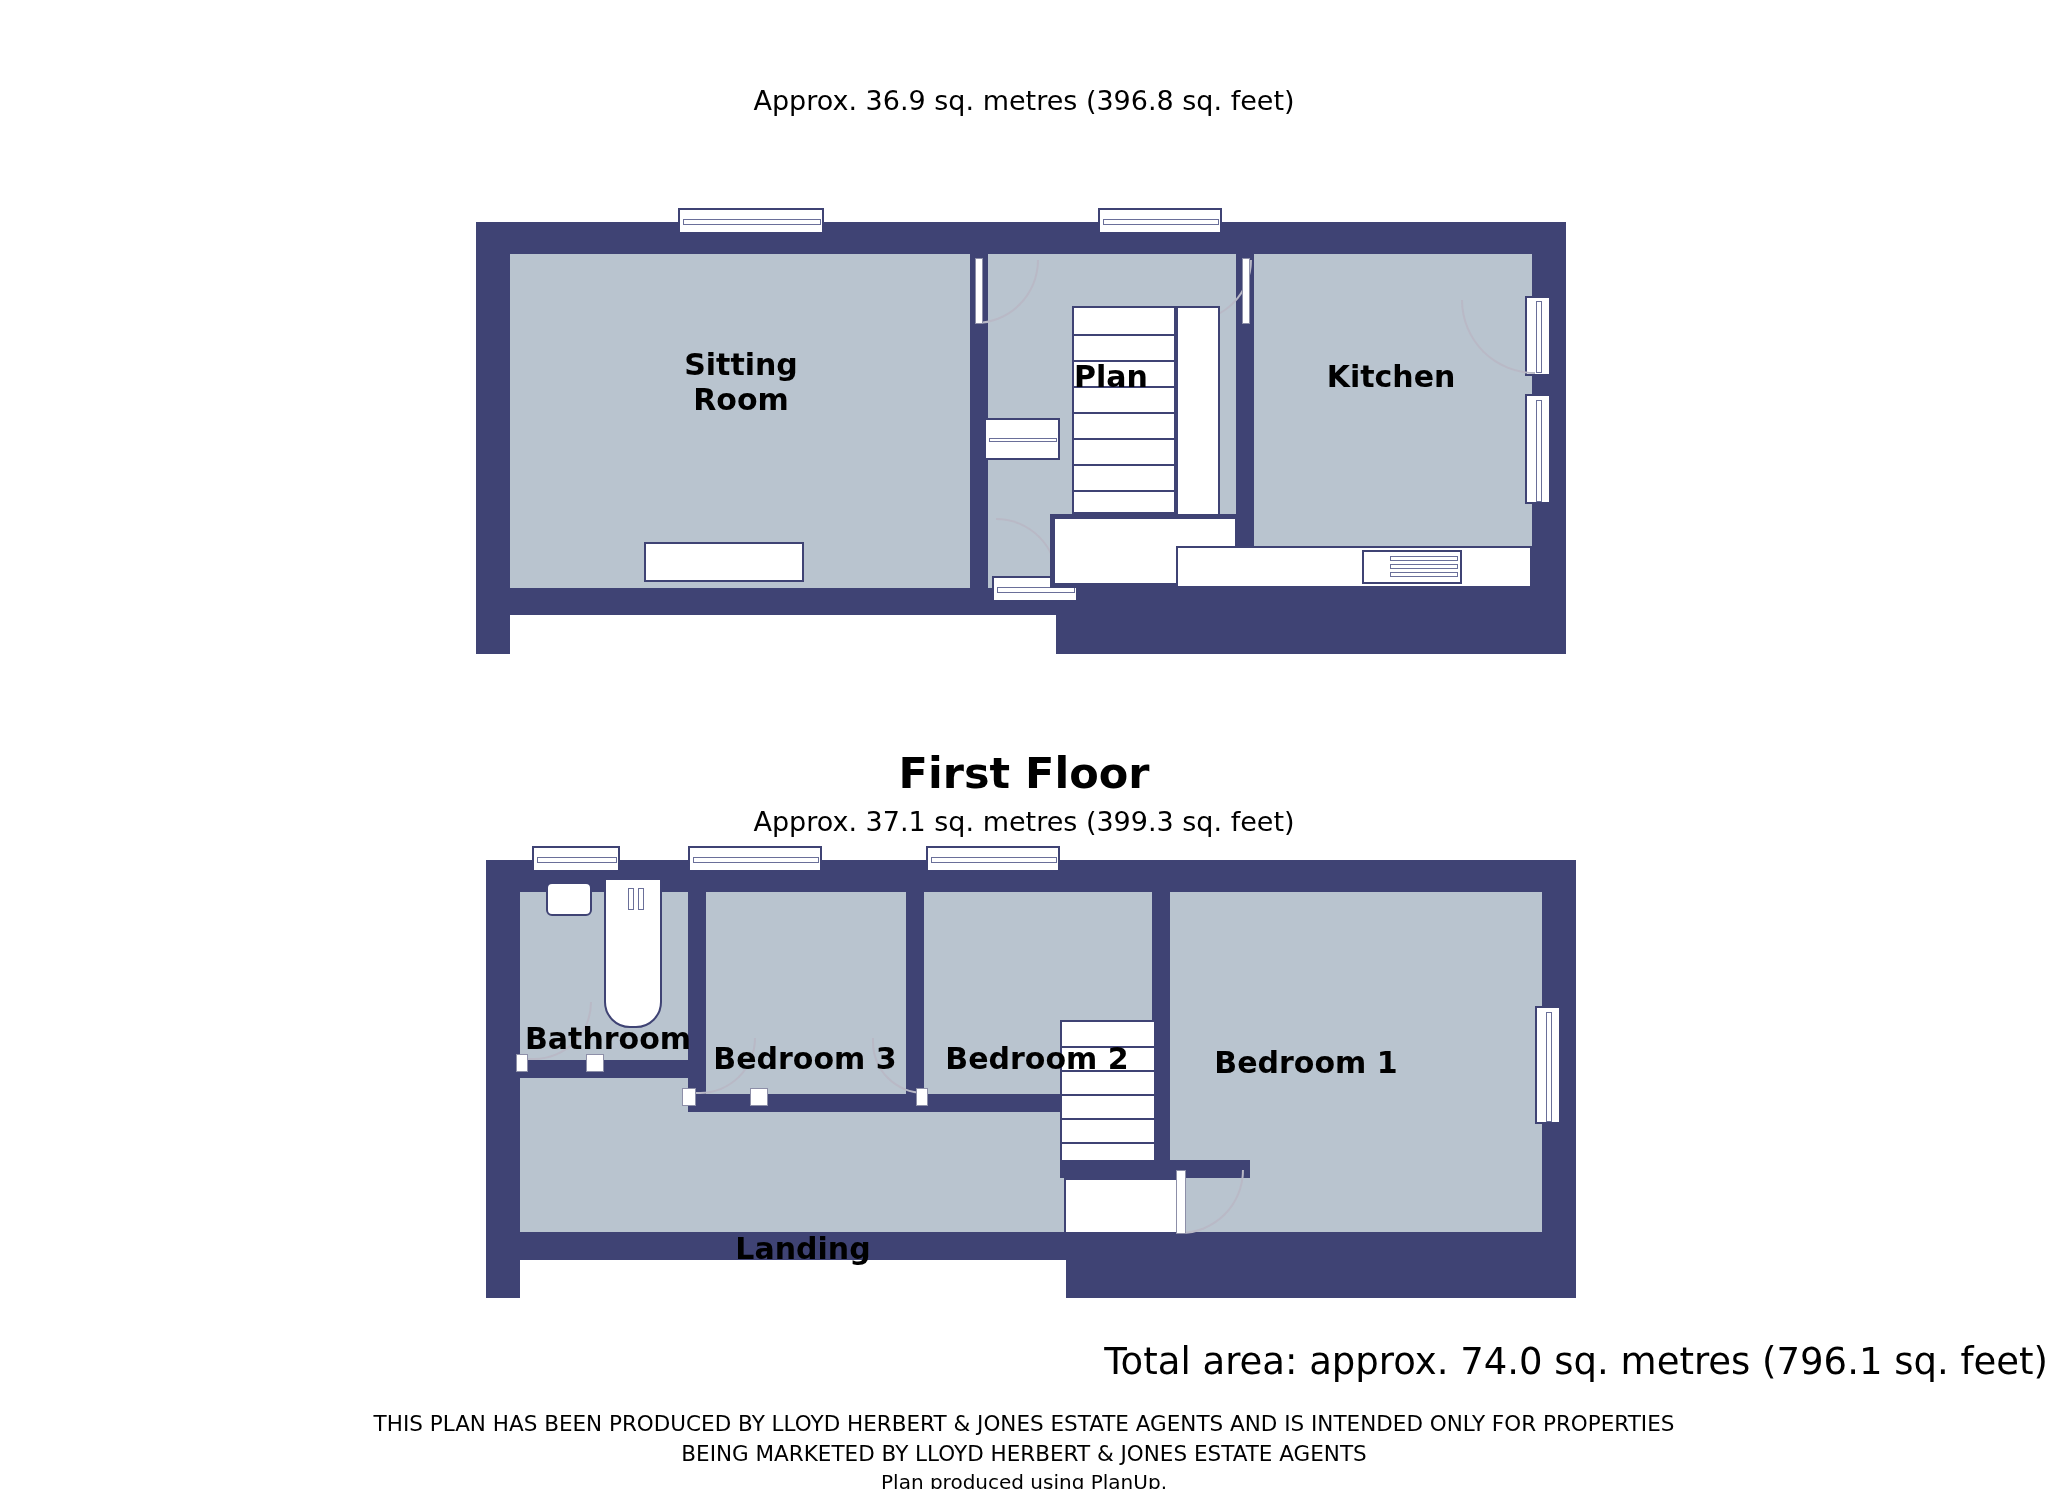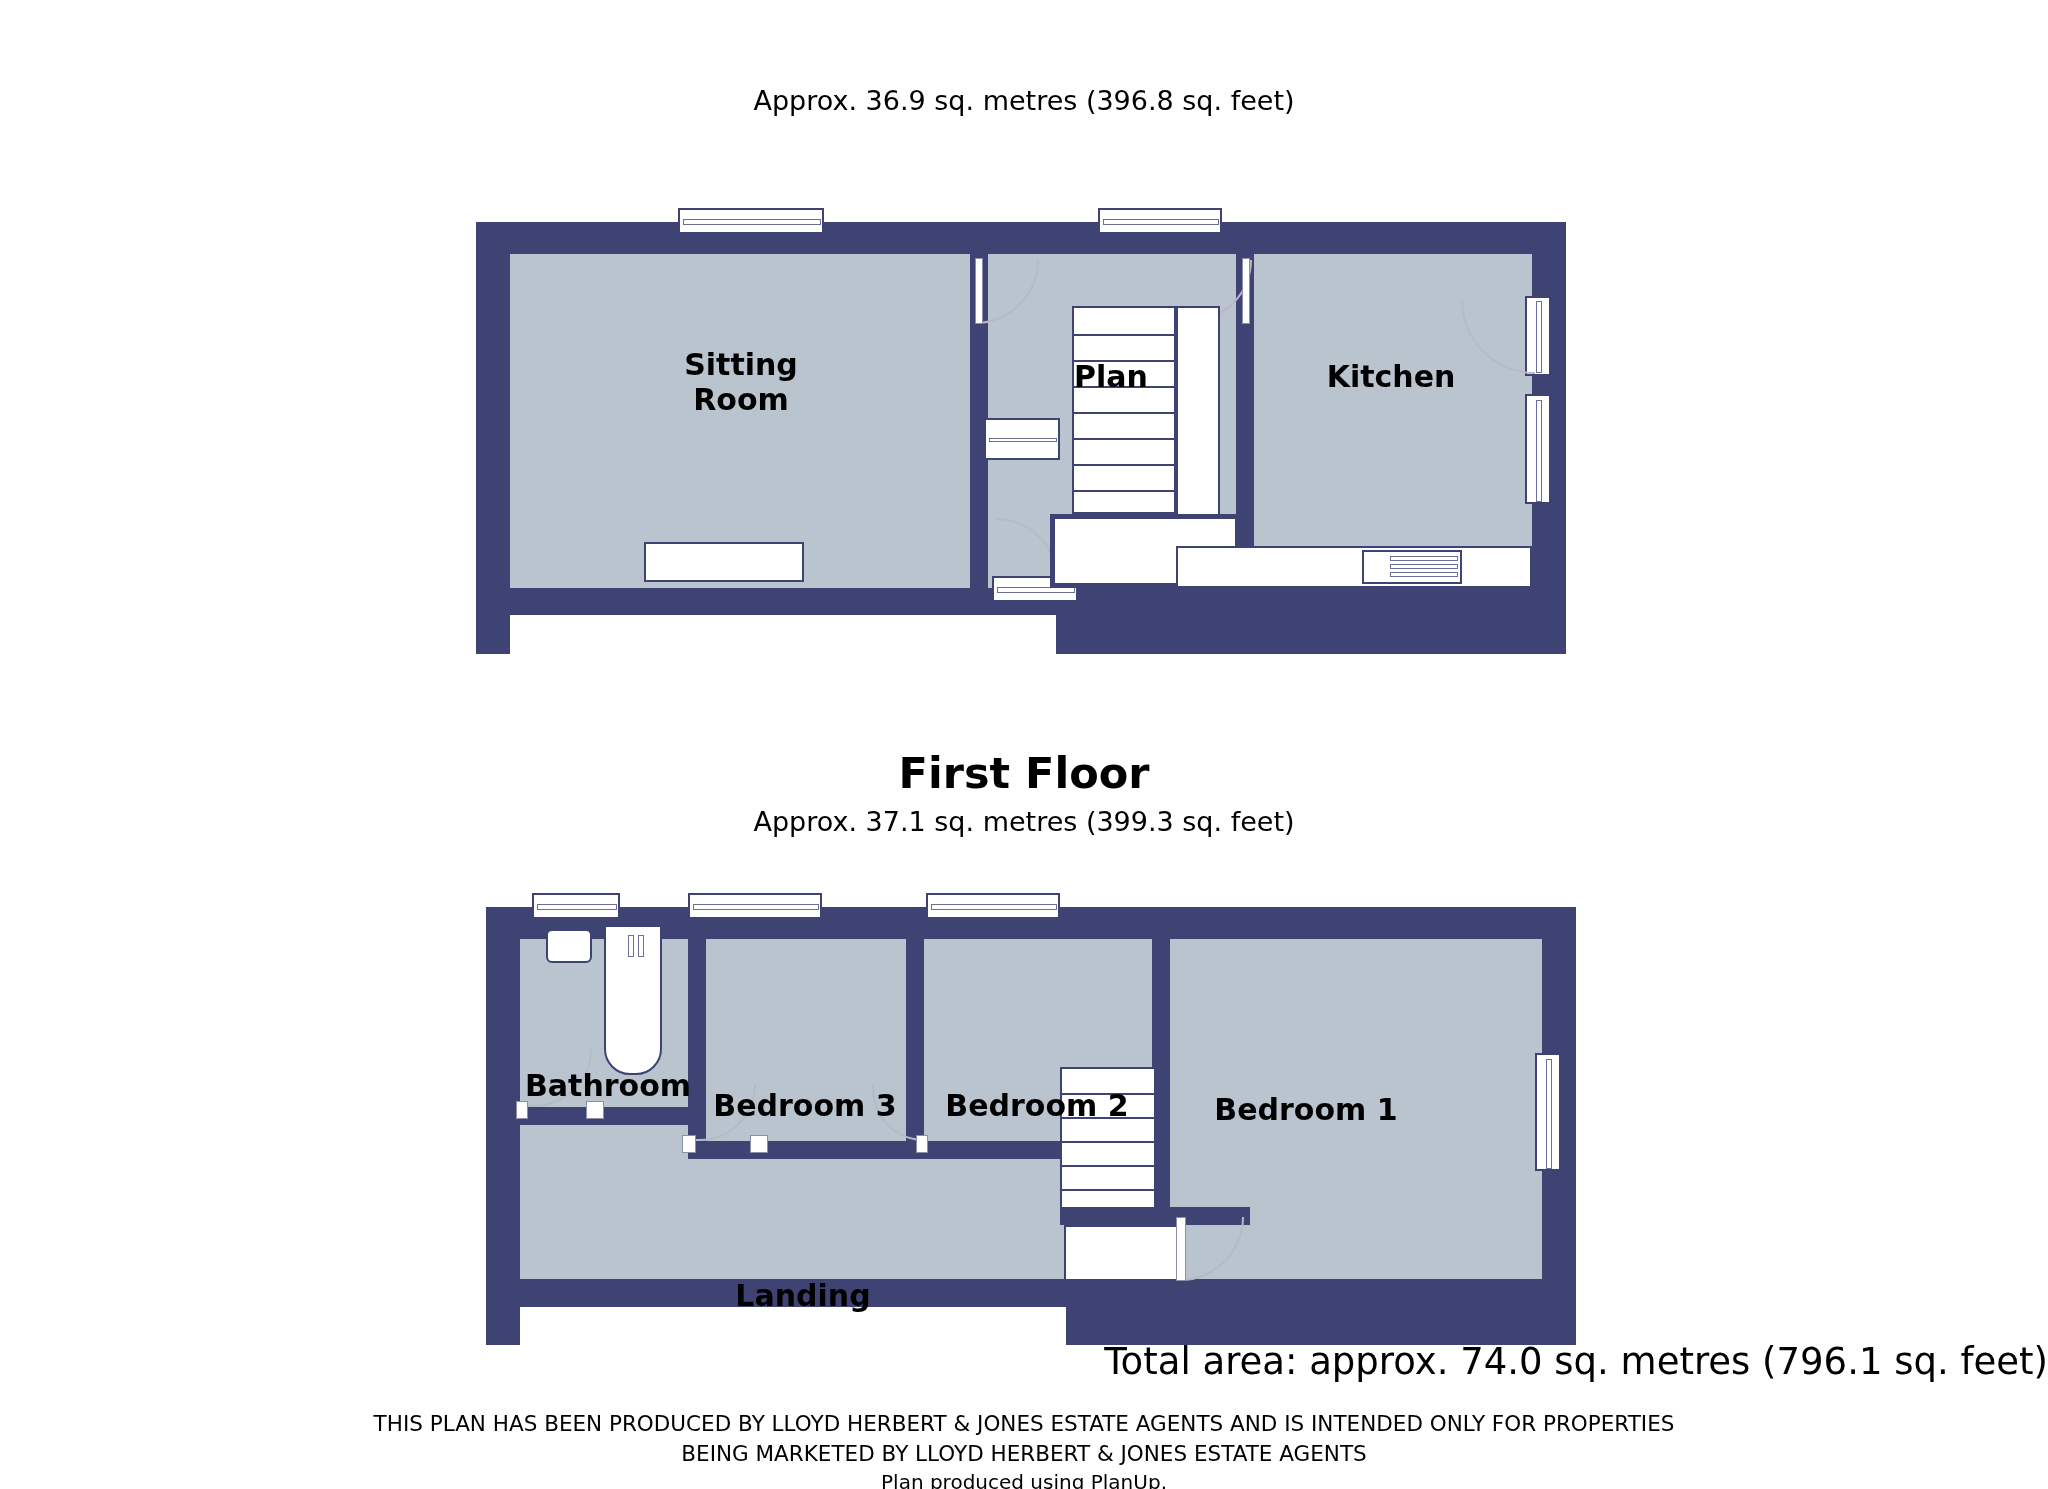--- a/index.html
+++ b/index.html
@@ -211,7 +211,7 @@
     <div class="floor-sub">Approx. 37.1 sq. metres (399.3 sq. feet)</div>
   </div>
 
-  <div class="plan" style="left:486px; top:907px; width:1090px; height:438px;">
+  <div class="plan" style="left:486px; top:860px; width:1090px; height:438px;">
 
     <div class="wall" style="left:0; top:0; width:1090px; height:32px;"></div>
     <div class="wall" style="left:0; top:0; width:34px; height:438px;"></div>

